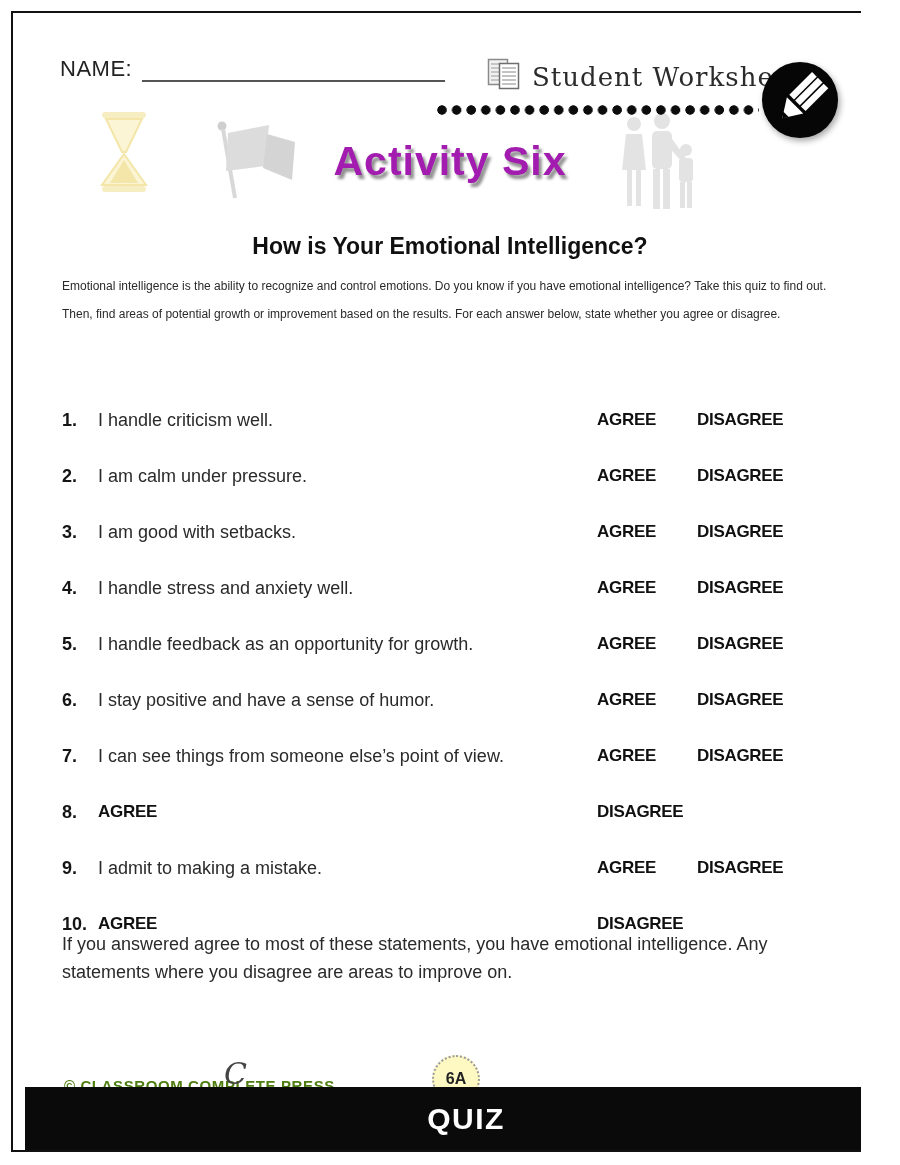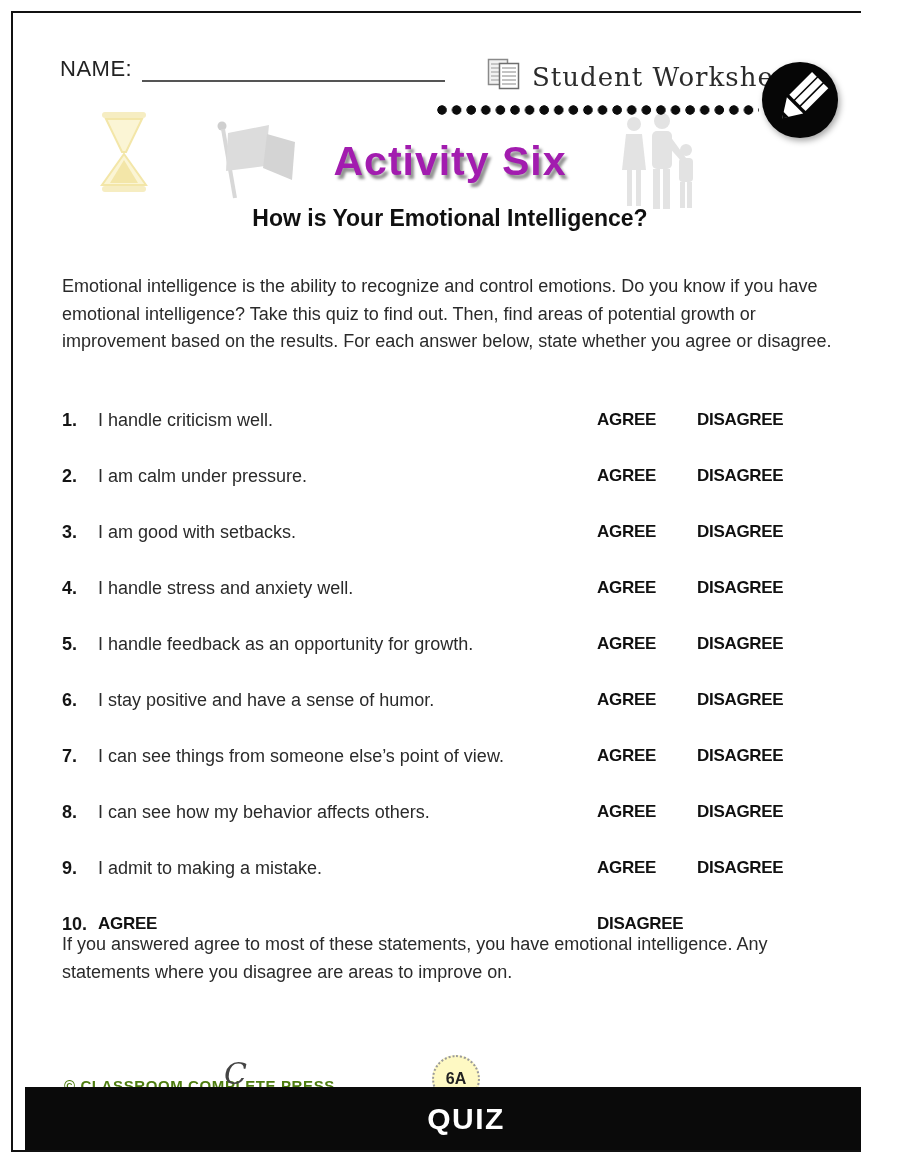--- a/index.html
+++ b/index.html
@@ -36,7 +36,7 @@
     text-shadow:3px 4px 3px #909090;
   }
   .subtitle{
-    position:absolute;left:0;top:205px;width:900px;text-align:center;z-index:2;
+    position:absolute;left:0;top:233px;width:900px;text-align:center;z-index:2;
     font-size:23px;font-weight:bold;color:#101010;
   }
   

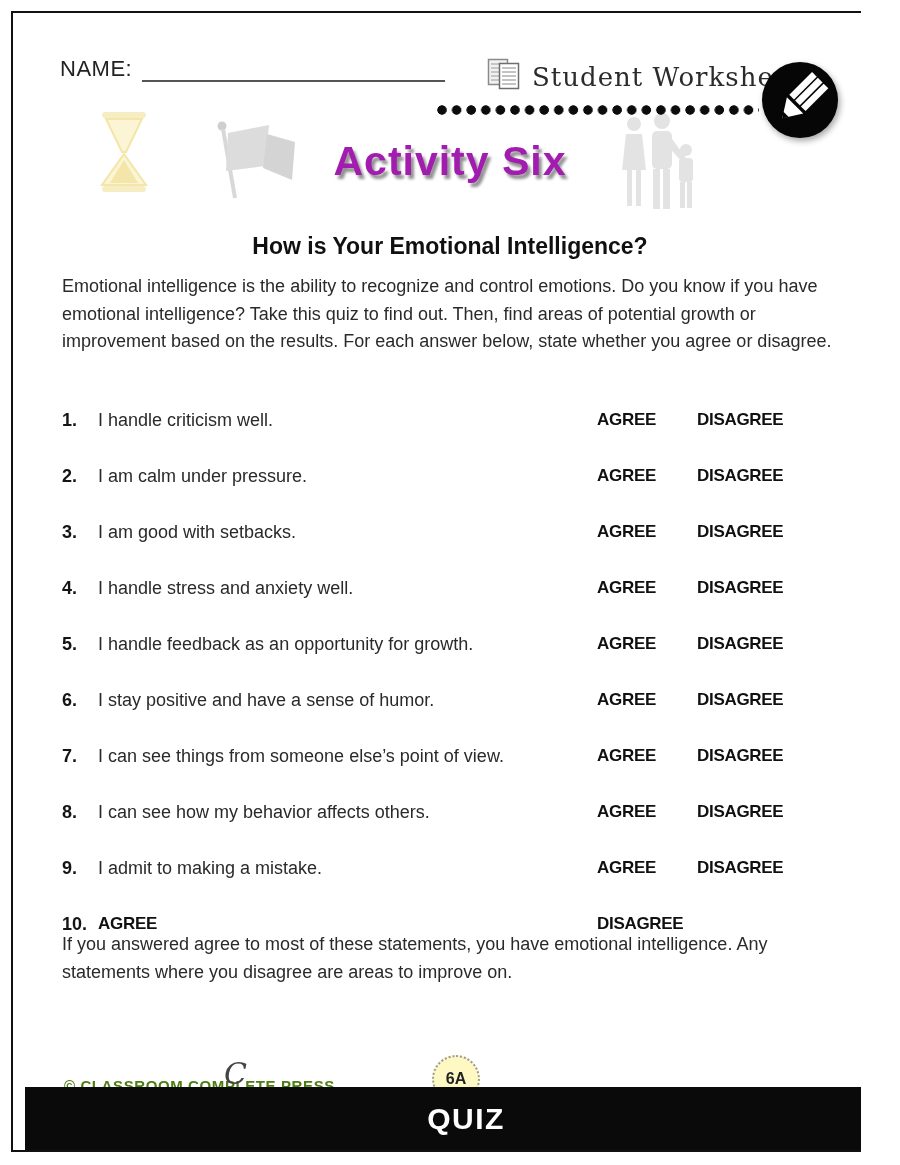--- a/index.html
+++ b/index.html
@@ -42,7 +42,7 @@
   
   .intro{
     position:absolute;left:62px;top:273px;width:780px;z-index:2;
-    font-size:18px;line-height:27.5px;color:#2a2a2a;
+    font-size:12px;line-height:27.5px;color:#2a2a2a;
   }
   .conclusion{
     position:absolute;left:62px;top:930px;width:780px;z-index:2;

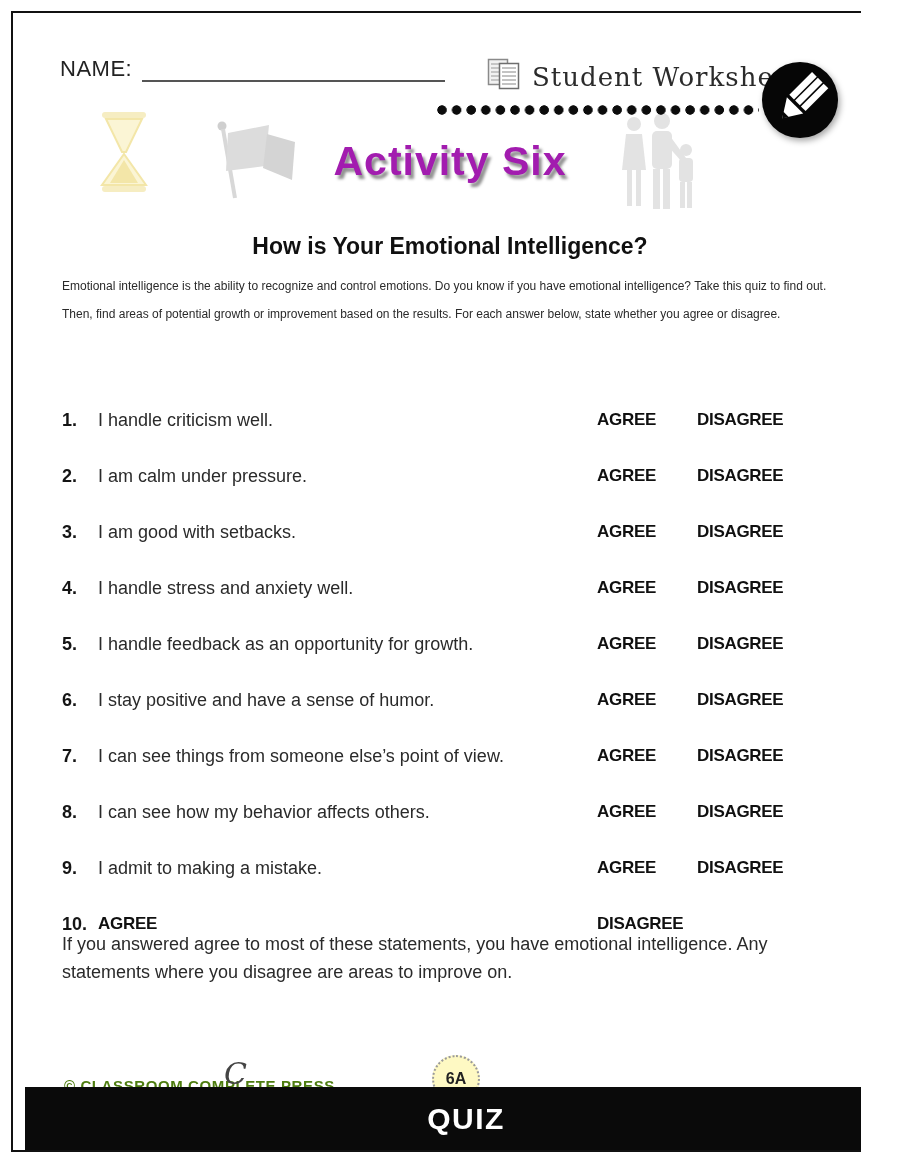--- a/index.html
+++ b/index.html
@@ -218,7 +218,6 @@
     </div>
     <div class="quiz-row">
       <span class="q-num">8.</span>
-      <span class="q-text">I can see how my behavior affects others.</span>
       <span class="q-agree">AGREE</span>
       <span class="q-disagree">DISAGREE</span>
     </div>

